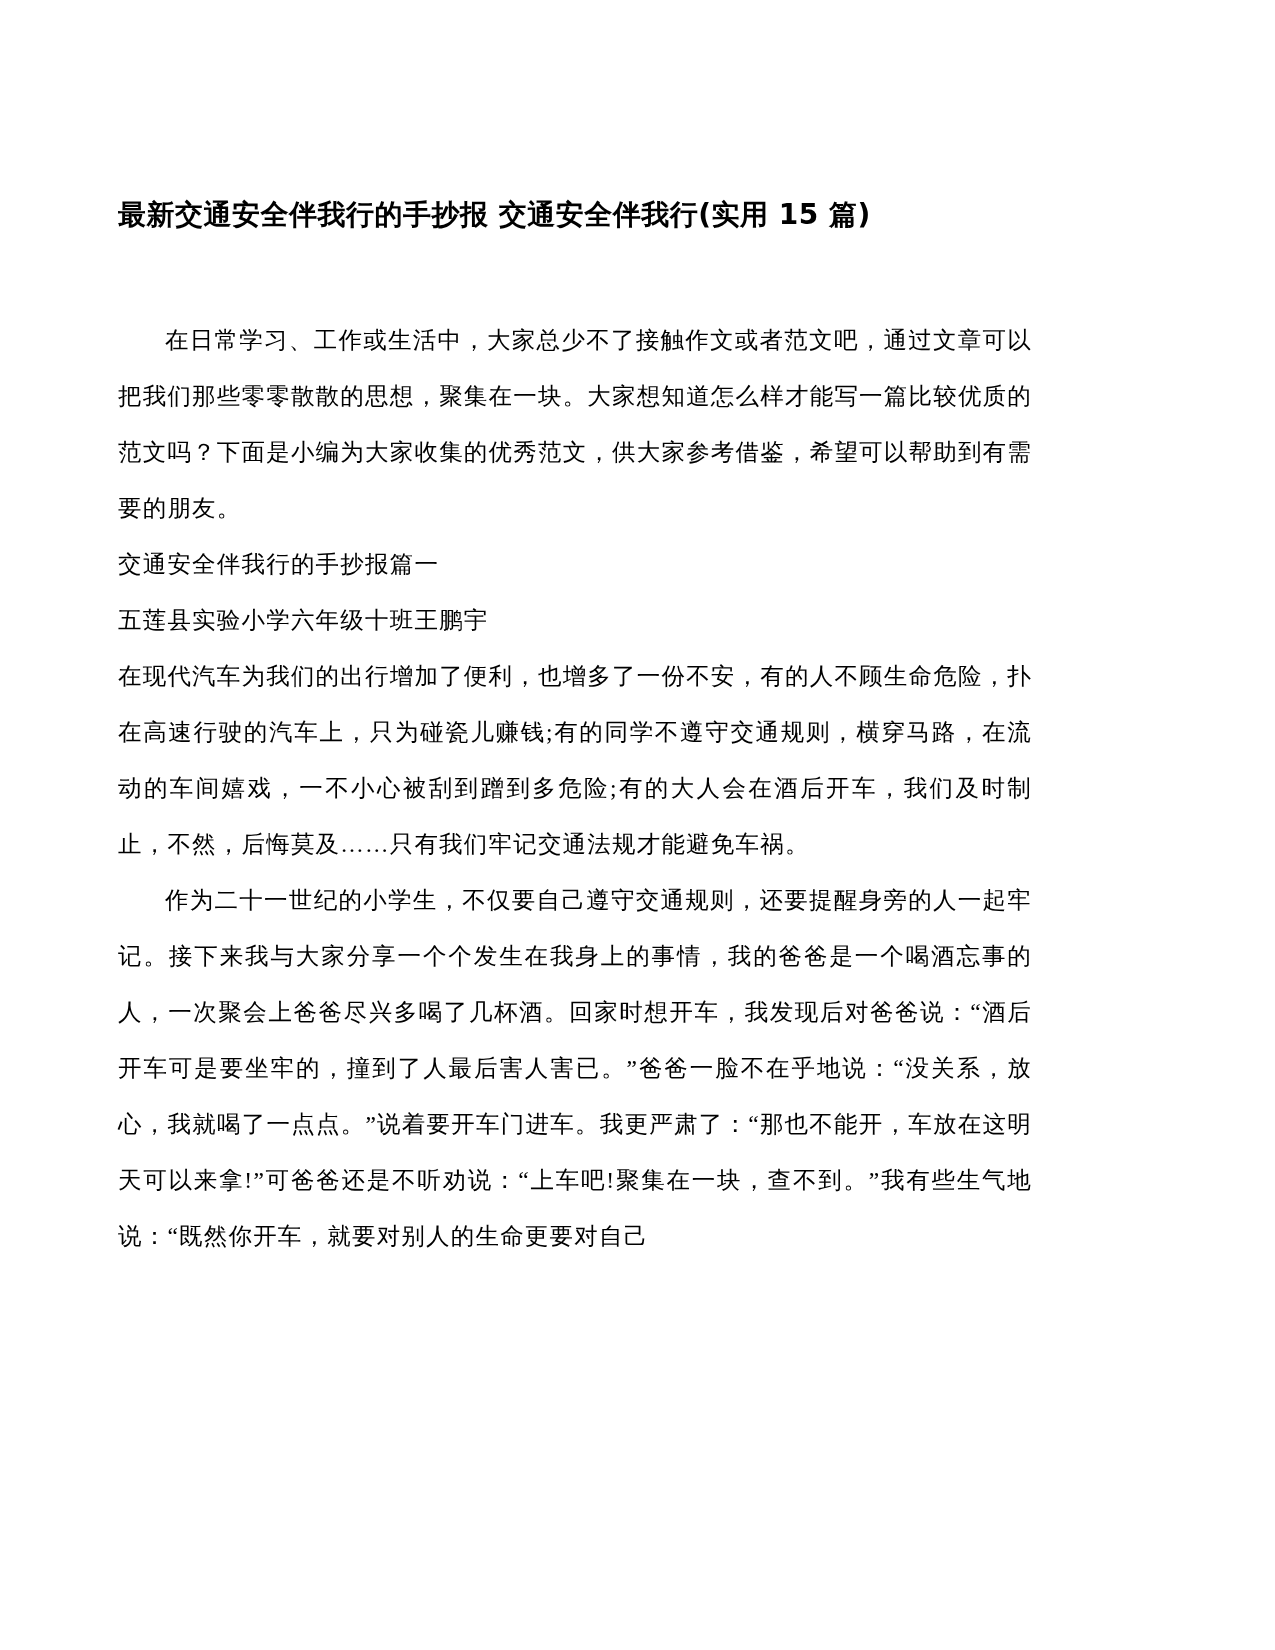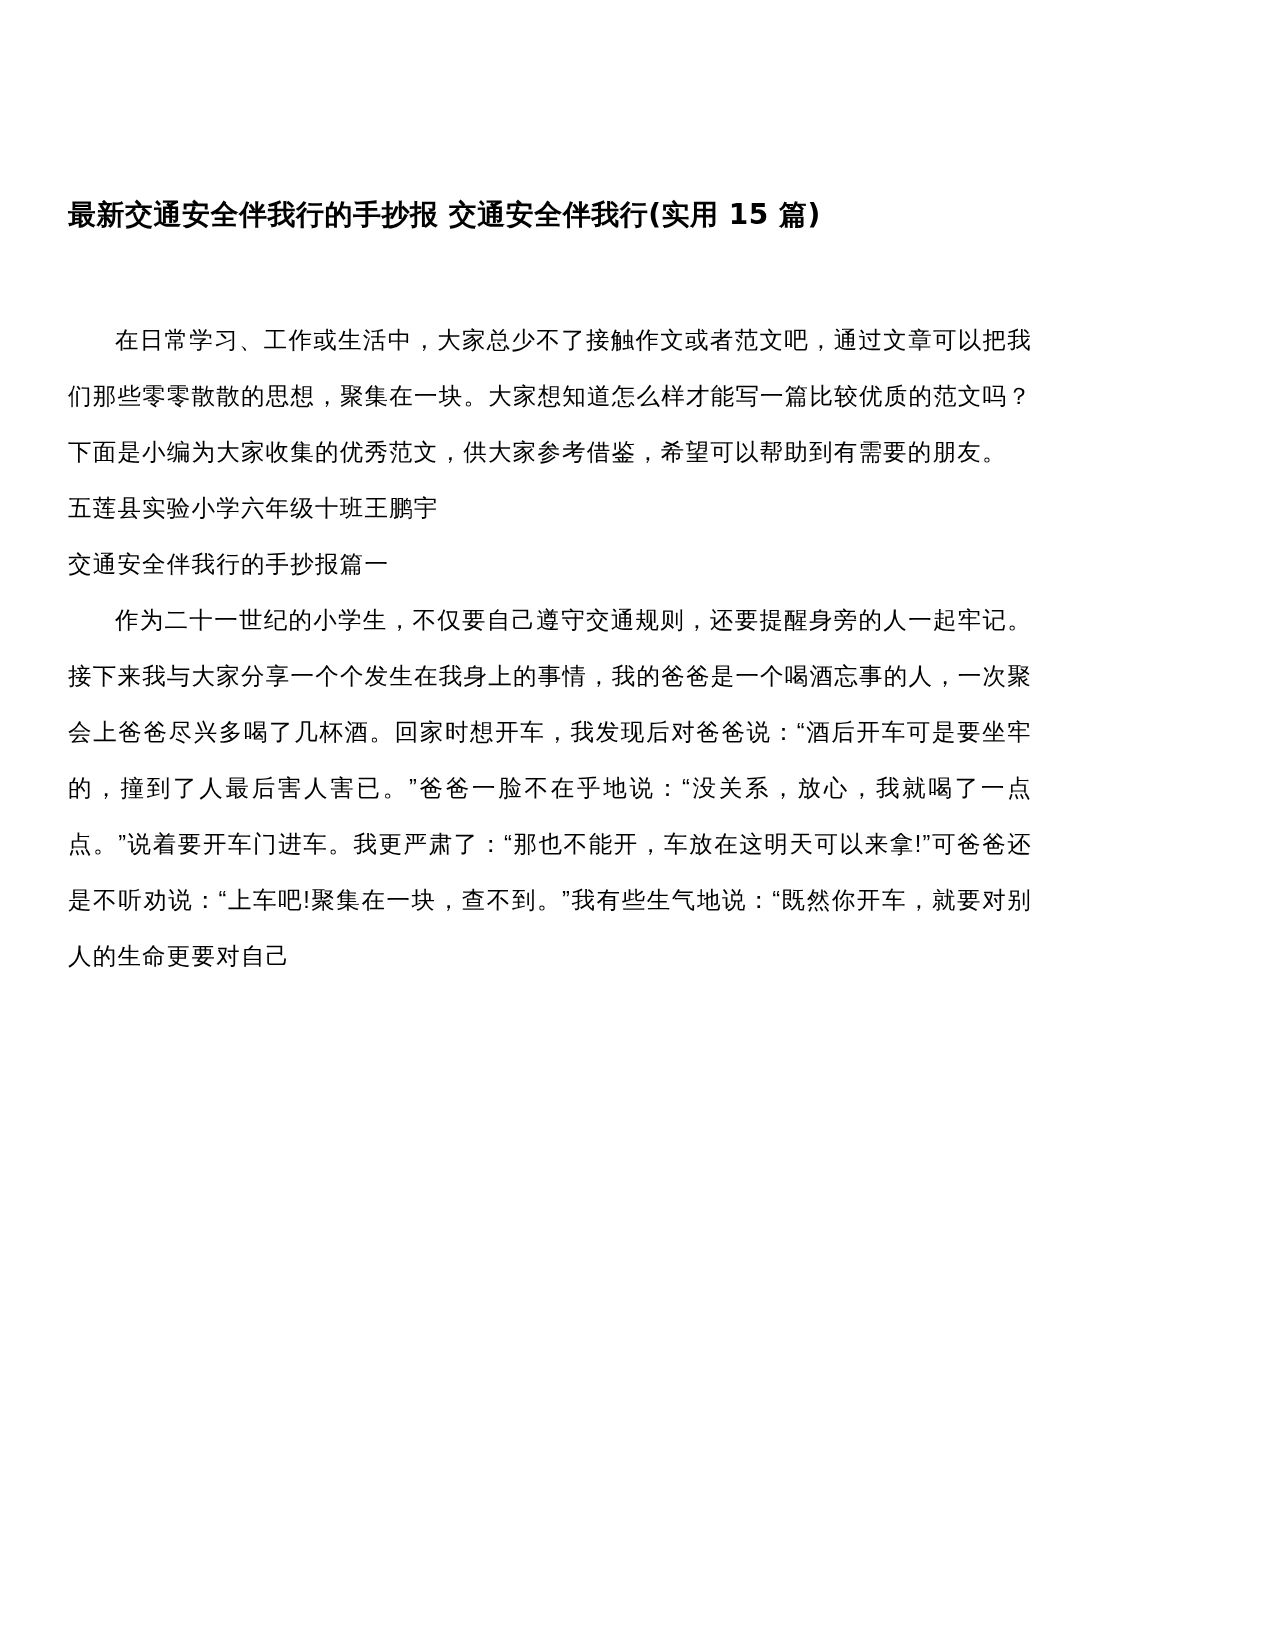--- a/index.html
+++ b/index.html
@@ -18,7 +18,7 @@
     box-sizing: border-box;
     width: 1182px;
     height: 1650px;
-    padding: 195px 150px 0 68px;
+    padding: 195px 150px 0 118px;
     position: relative;
   }
   .doc-title {

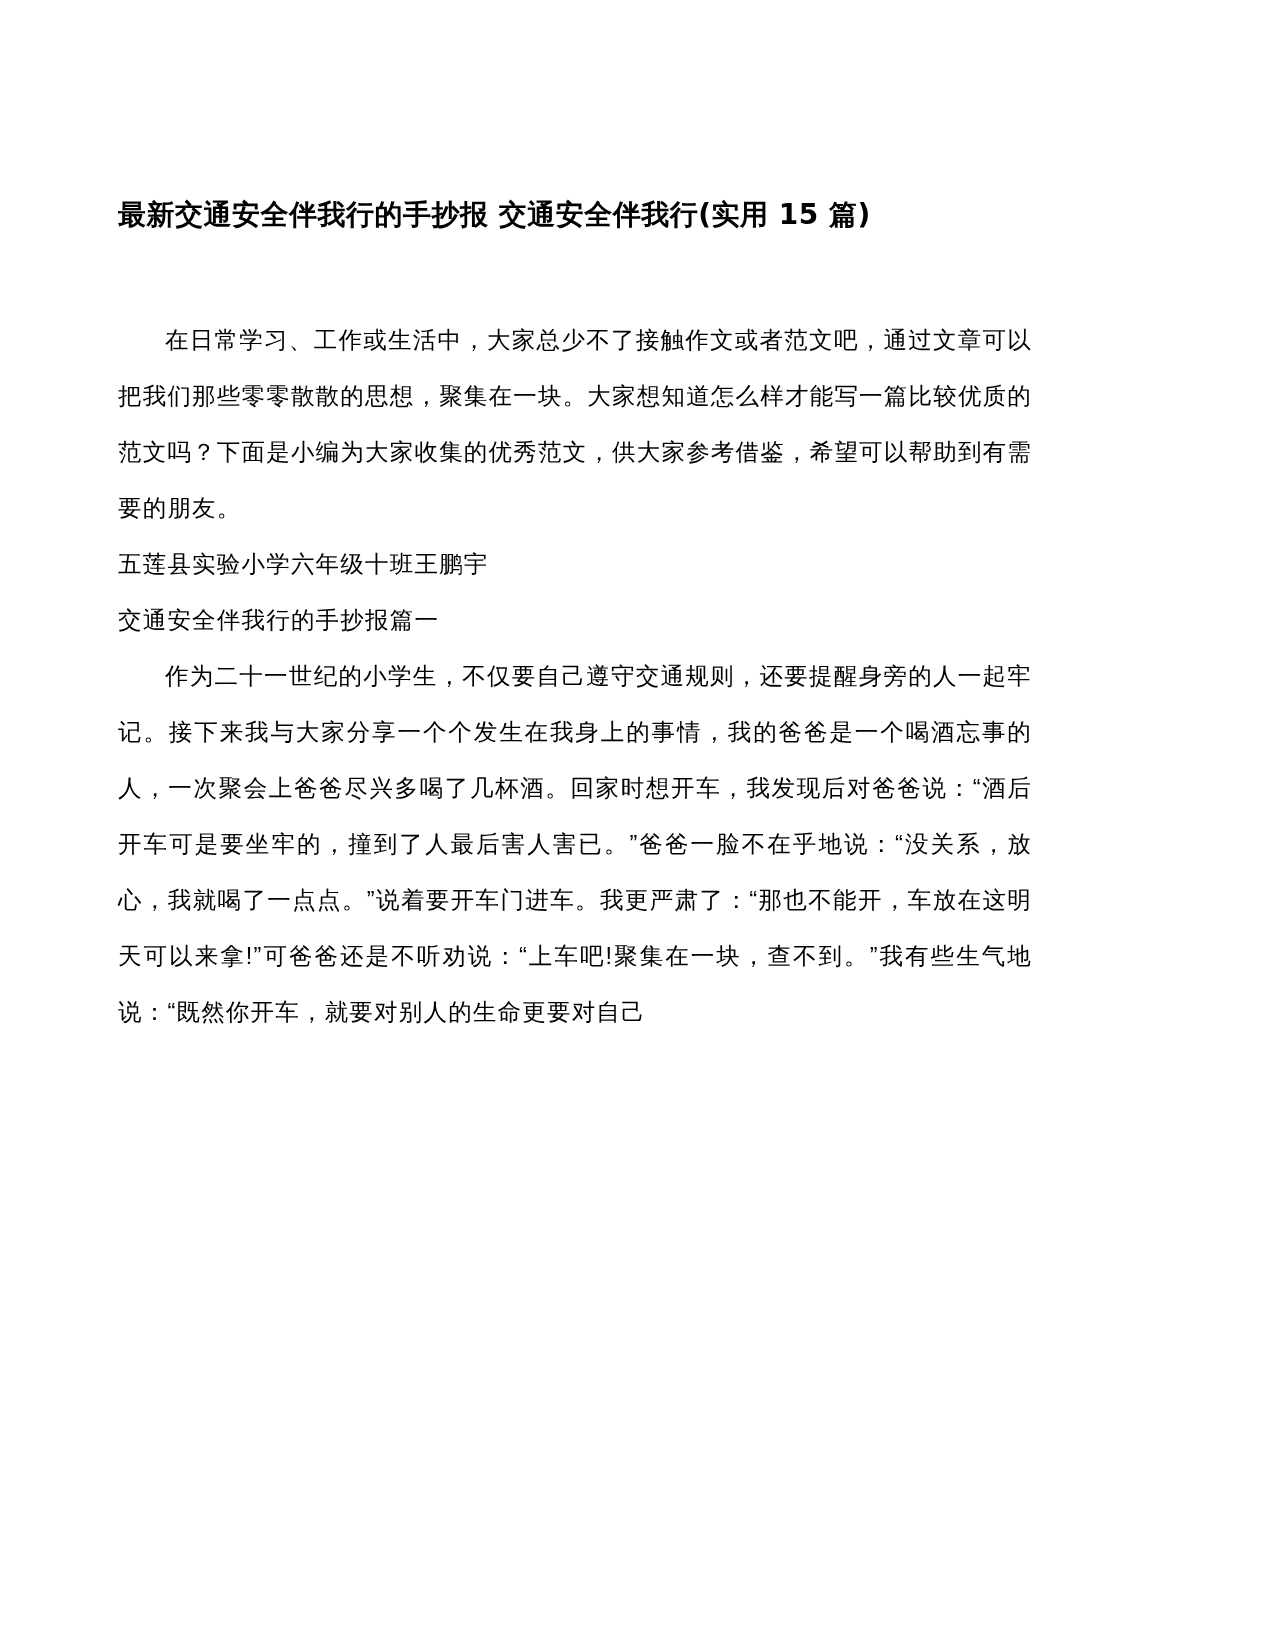--- a/index.html
+++ b/index.html
@@ -32,7 +32,7 @@
     white-space: nowrap;
   }
   .para {
-    font-family: Liberation Sans, sans-serif;
+    font-family: Liberation Serif, serif;
     font-size: 23.5px;
     line-height: 56px;
     letter-spacing: 1.2px;

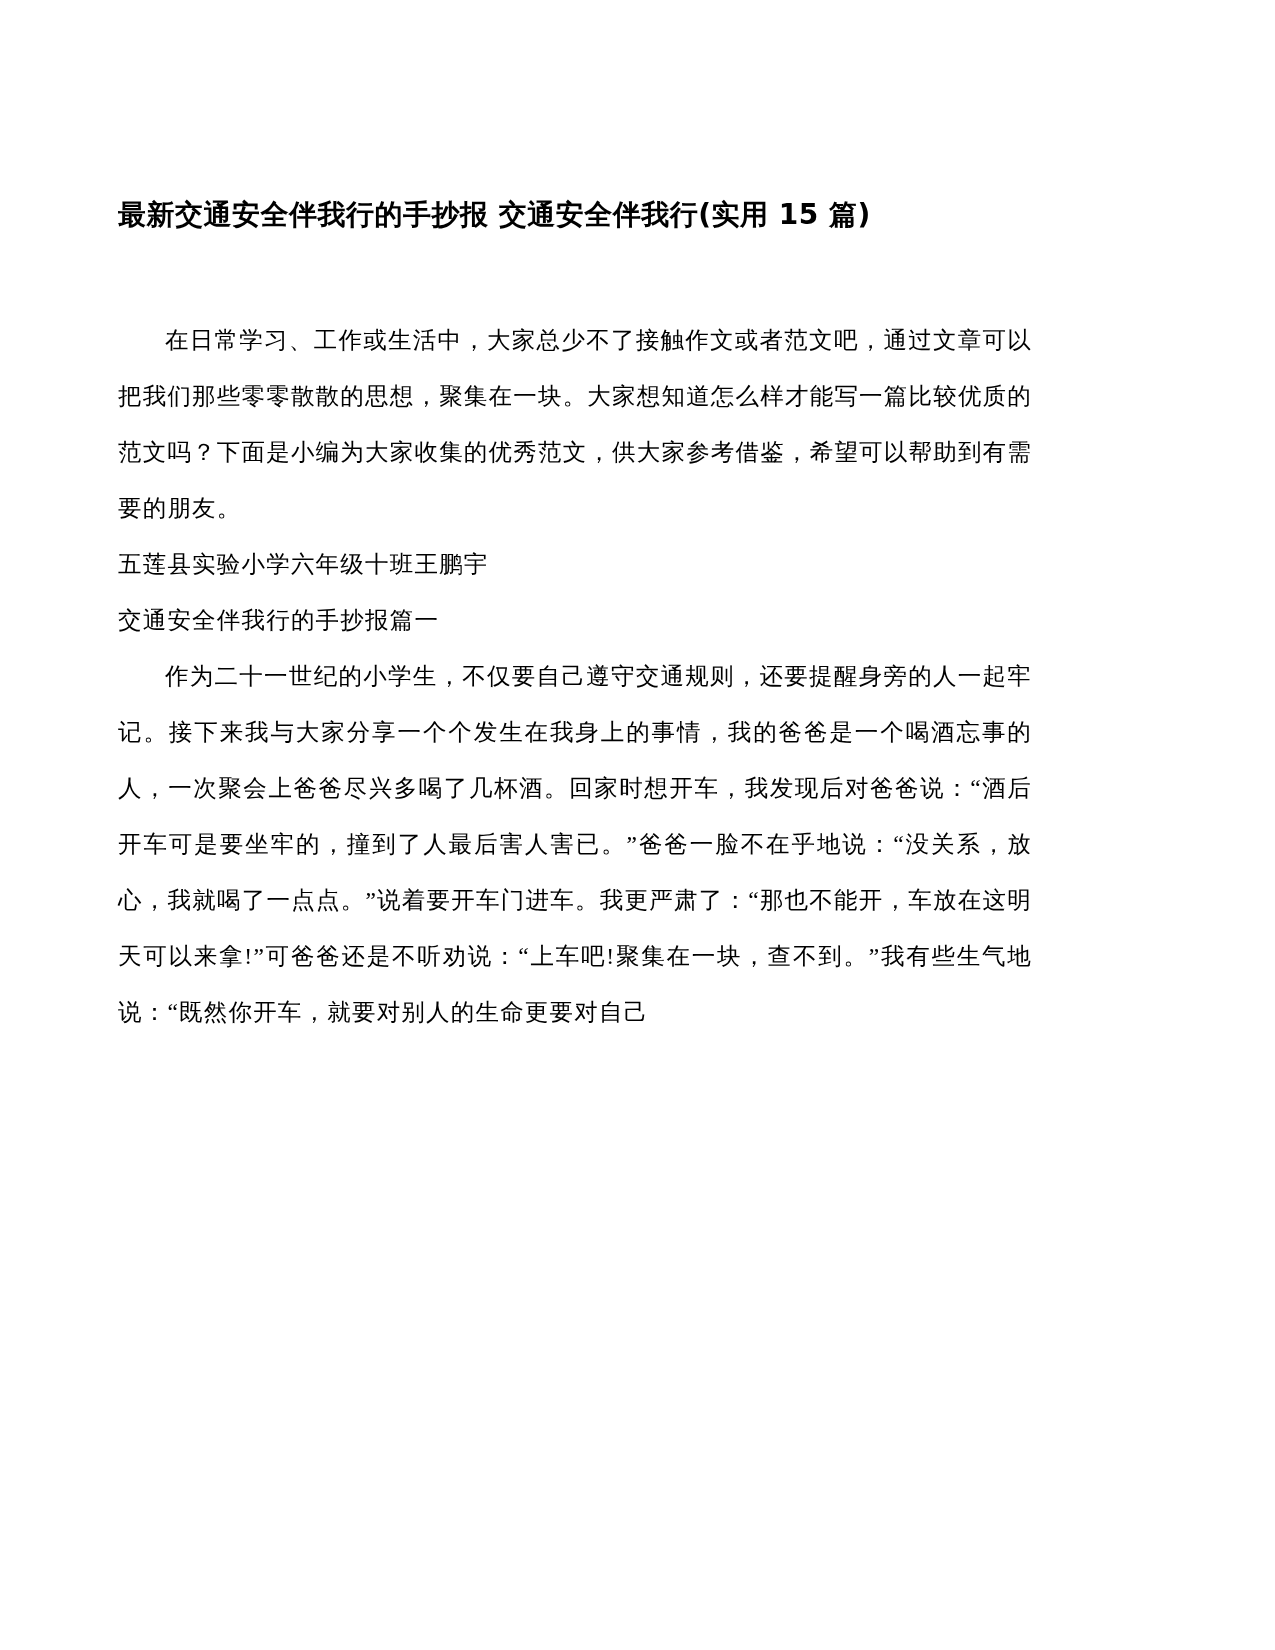--- a/index.html
+++ b/index.html
@@ -54,8 +54,8 @@
   <h1 class="doc-title">最新交通安全伴我行的手抄报 交通安全伴我行(实用 15 篇)</h1>
 
   <p class="para indent">在日常学习、工作或生活中，大家总少不了接触作文或者范文吧，通过文章可以把我们那些零零散散的思想，聚集在一块。大家想知道怎么样才能写一篇比较优质的范文吗？下面是小编为大家收集的优秀范文，供大家参考借鉴，希望可以帮助到有需要的朋友。</p>
+  <p class="para">交通安全伴我行的手抄报篇一</p>
   <p class="para">五莲县实验小学六年级十班王鹏宇</p>
-  <p class="para">交通安全伴我行的手抄报篇一</p>
   <p class="para indent">作为二十一世纪的小学生，不仅要自己遵守交通规则，还要提醒身旁的人一起牢记。接下来我与大家分享一个个发生在我身上的事情，我的爸爸是一个喝酒忘事的人，一次聚会上爸爸尽兴多喝了几杯酒。回家时想开车，我发现后对爸爸说：“酒后开车可是要坐牢的，撞到了人最后害人害已。”爸爸一脸不在乎地说：“没关系，放心，我就喝了一点点。”说着要开车门进车。我更严肃了：“那也不能开，车放在这明天可以来拿!”可爸爸还是不听劝说：“上车吧!聚集在一块，查不到。”我有些生气地说：“既然你开车，就要对别人的生命更要对自己</p>
 </div>
 

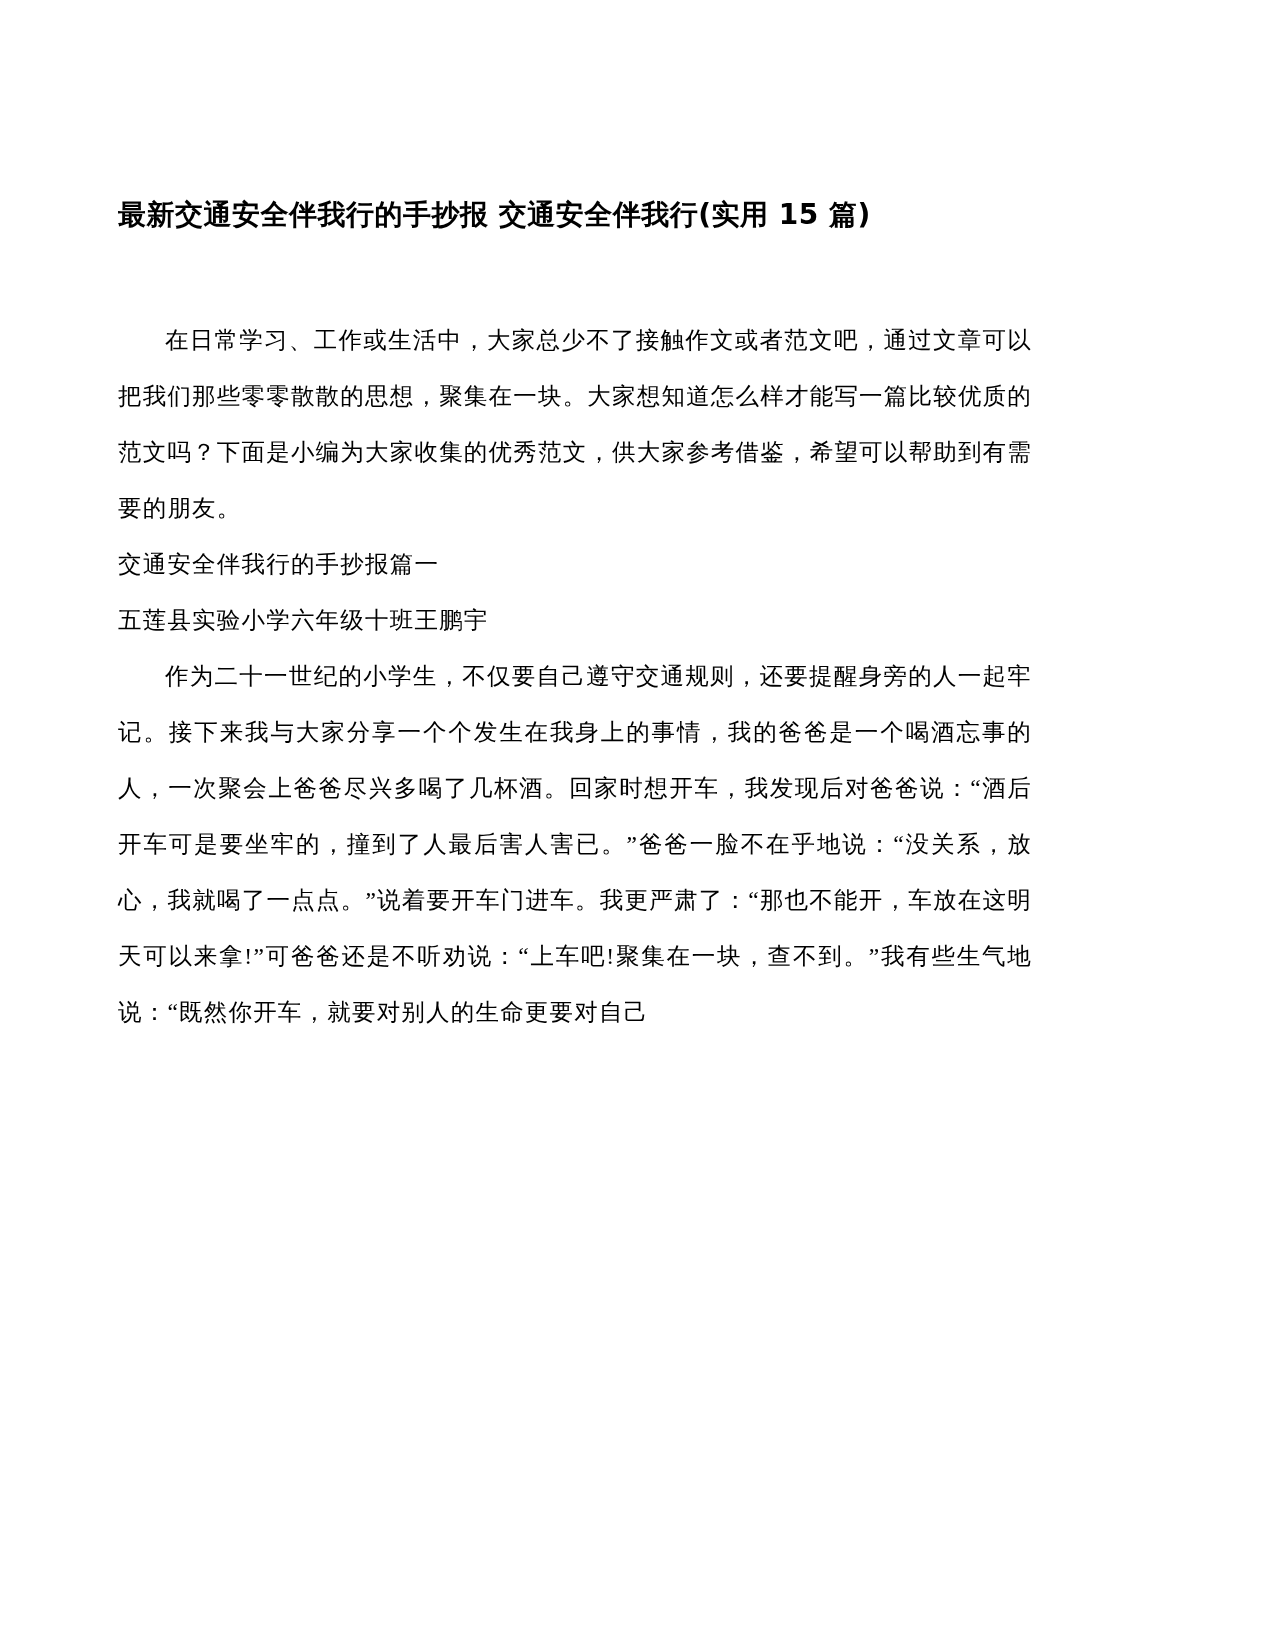--- a/index.html
+++ b/index.html
@@ -56,6 +56,7 @@
   <p class="para indent">在日常学习、工作或生活中，大家总少不了接触作文或者范文吧，通过文章可以把我们那些零零散散的思想，聚集在一块。大家想知道怎么样才能写一篇比较优质的范文吗？下面是小编为大家收集的优秀范文，供大家参考借鉴，希望可以帮助到有需要的朋友。</p>
   <p class="para">交通安全伴我行的手抄报篇一</p>
   <p class="para">五莲县实验小学六年级十班王鹏宇</p>
+  <p class="para">在现代汽车为我们的出行增加了便利，也增多了一份不安，有的人不顾生命危险，扑在高速行驶的汽车上，只为碰瓷儿赚钱;有的同学不遵守交通规则，横穿马路，在流动的车间嬉戏，一不小心被刮到蹭到多危险;有的大人会在酒后开车，我们及时制止，不然，后悔莫及……只有我们牢记交通法规才能避免车祸。</p>
   <p class="para indent">作为二十一世纪的小学生，不仅要自己遵守交通规则，还要提醒身旁的人一起牢记。接下来我与大家分享一个个发生在我身上的事情，我的爸爸是一个喝酒忘事的人，一次聚会上爸爸尽兴多喝了几杯酒。回家时想开车，我发现后对爸爸说：“酒后开车可是要坐牢的，撞到了人最后害人害已。”爸爸一脸不在乎地说：“没关系，放心，我就喝了一点点。”说着要开车门进车。我更严肃了：“那也不能开，车放在这明天可以来拿!”可爸爸还是不听劝说：“上车吧!聚集在一块，查不到。”我有些生气地说：“既然你开车，就要对别人的生命更要对自己</p>
 </div>
 

